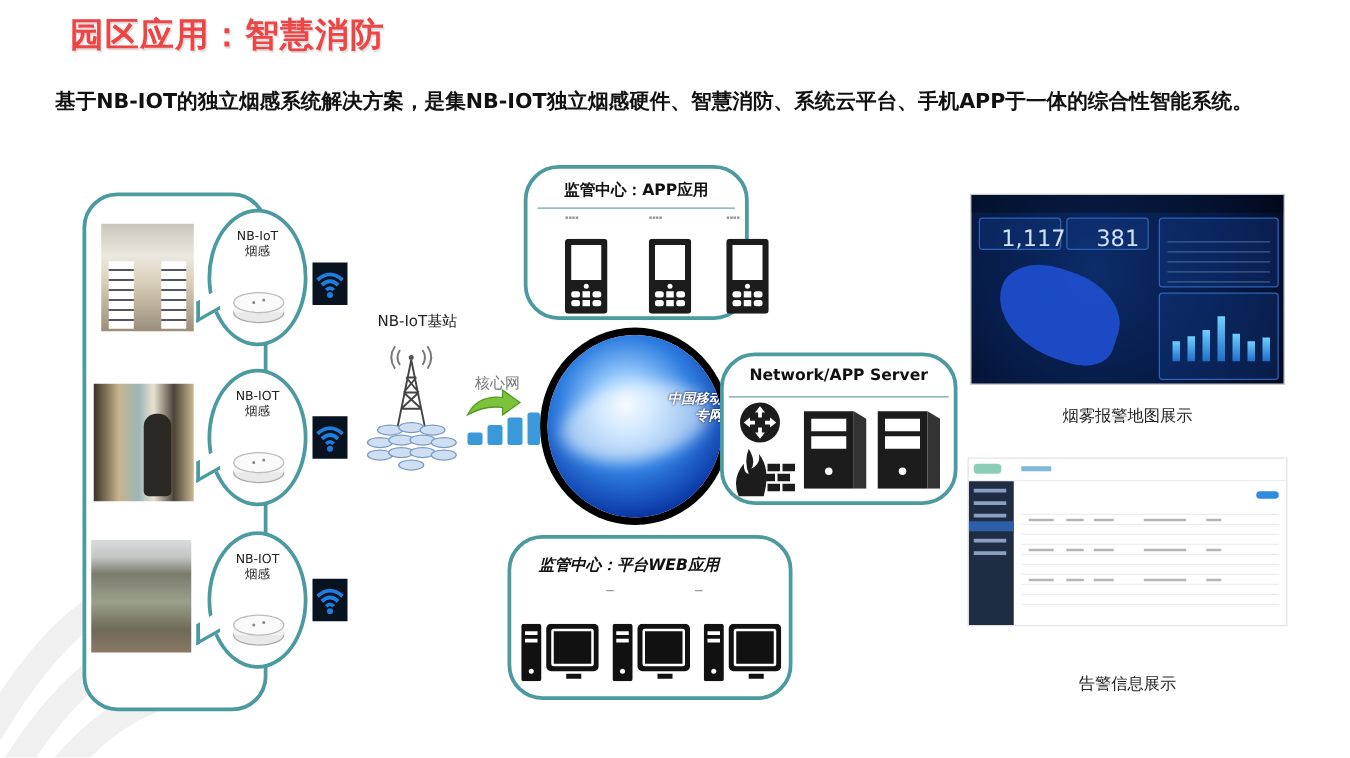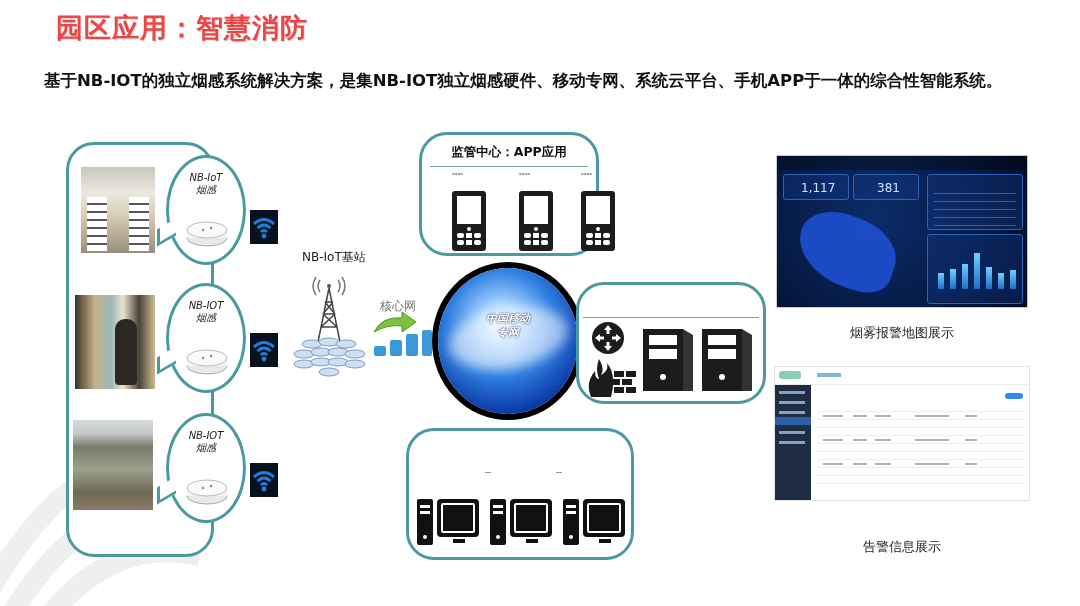--- a/index.html
+++ b/index.html
@@ -100,7 +100,7 @@
 </svg>
 
 <div class="title">园区应用：智慧消防</div>
-<div class="intro">基于NB-IOT的独立烟感系统解决方案，是集NB-IOT独立烟感硬件、移动专网、系统云平台、手机APP于一体的综合性智能系统。</div>
+<div class="intro">基于NB-IOT的独立烟感系统解决方案，是集NB-IOT独立烟感硬件、智慧消防、系统云平台、手机APP于一体的综合性智能系统。</div>
 
 <div class="panel left-panel">
   <div class="photo photo-1"></div>

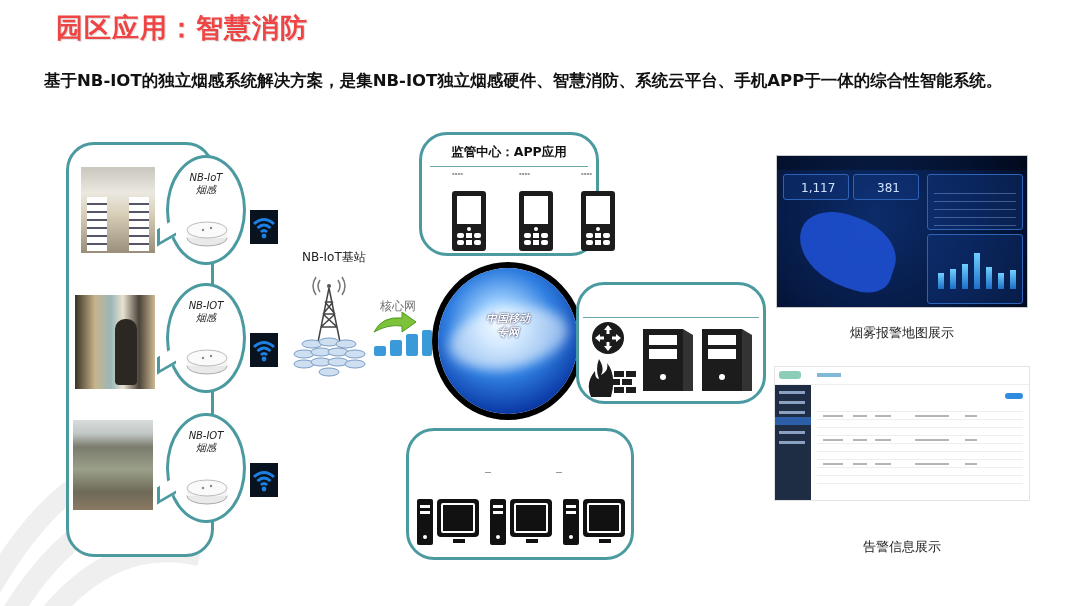--- a/index.html
+++ b/index.html
@@ -14,7 +14,7 @@
   .panel { position: absolute; border: 3px solid #4a9aa0; border-radius: 28px; background: #fff; }
 
   
-  .left-panel { left: 66px; top: 142px; width: 148px; height: 415px; font-style: italic; }
+  .left-panel { left: 66px; top: 154px; width: 148px; height: 415px; }
   .photo { position: absolute; width: 74px; height: 86px; }
   .photo-1 { left: 12px; top: 22px; background: linear-gradient(180deg,#c9c6be 0%,#ebe8e0 30%,#d8cfb8 55%,#9a8e7a 100%); }
   .photo-1::before { content:""; position:absolute; left:6px; top:30px; width:20px; height:54px; background:repeating-linear-gradient(180deg,#fff 0 6px,#556 6px 8px); }

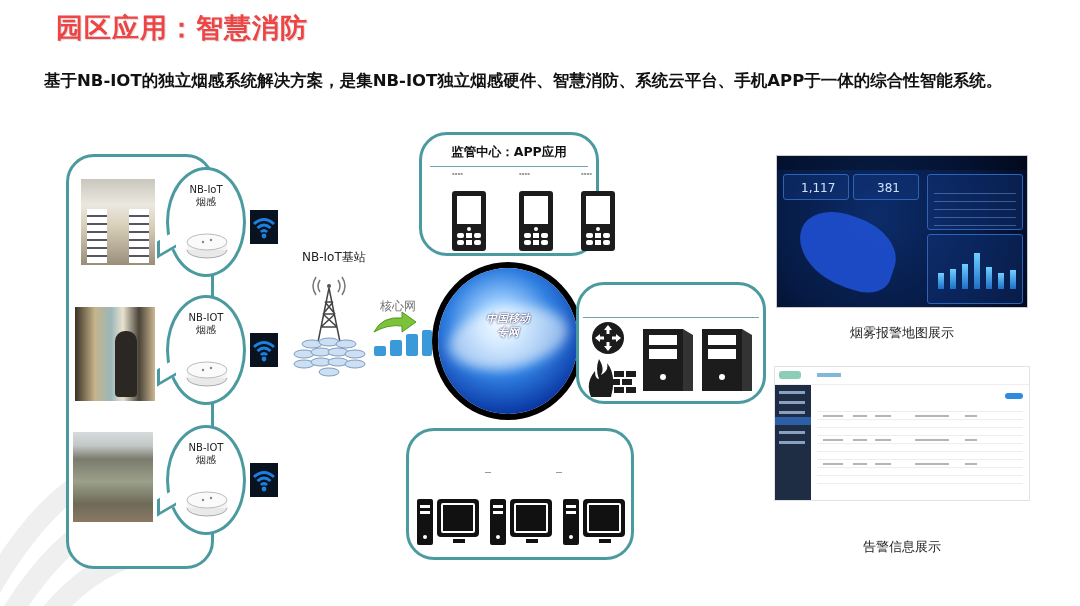--- a/index.html
+++ b/index.html
@@ -74,7 +74,7 @@
   .caption-alarm { left: 774px; width: 256px; top: 538px; }
 
   .m-card { position: absolute; border: 1px solid #2e64b8; border-radius: 3px; background: rgba(20,60,140,0.35); }
-  .m-stat { position: absolute; color: #cfe3ff; font-size: 12px; }
+  .m-stat { position: absolute; color: #cfe3ff; font-size: 18px; }
   .m-topbar { position: absolute; left: 0; right: 0; top: 0; height: 14px; background: rgba(0,0,0,0.3); }
   .m-region { position: absolute; left: 20px; top: 60px; width: 100px; height: 70px; background: #1e4fd0; border-radius: 40% 50% 30% 60%; transform: rotate(18deg); opacity: 0.9; }
   .m-bar { position: absolute; bottom: 14px; width: 6px; background: linear-gradient(180deg,#6fd0ff,#1e6ec8); }

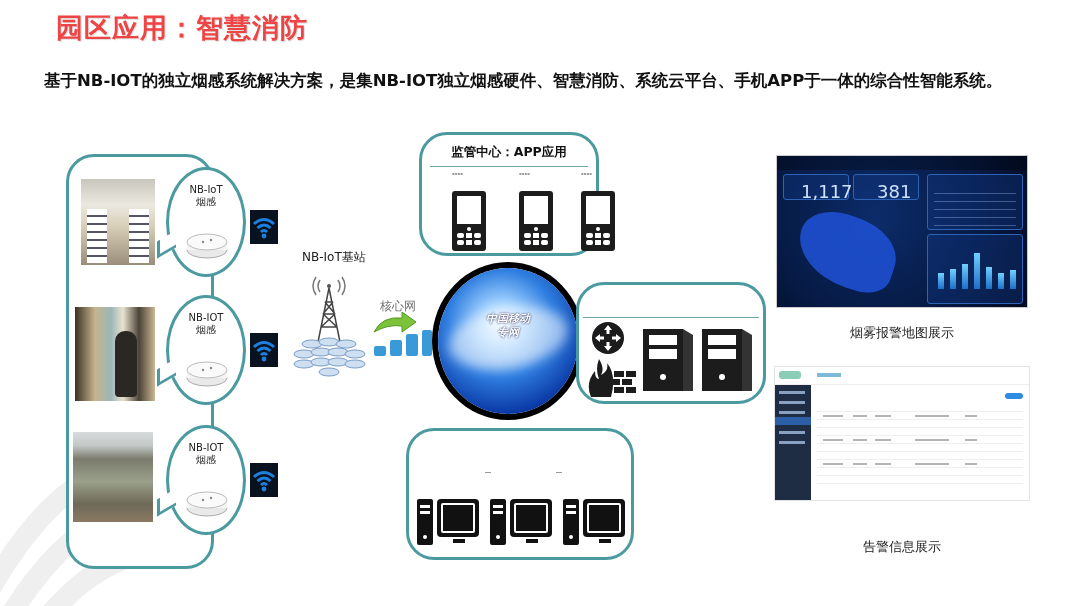--- a/index.html
+++ b/index.html
@@ -243,6 +243,7 @@
 </div>
 
 <div class="panel server-panel">
+  <div class="panel-title">Network/APP Server</div>
   <div class="panel-rule"></div>
   <svg class="router" viewBox="0 0 34 34">
       <circle cx="17" cy="17" r="16" fill="#1c1c1c"></circle>

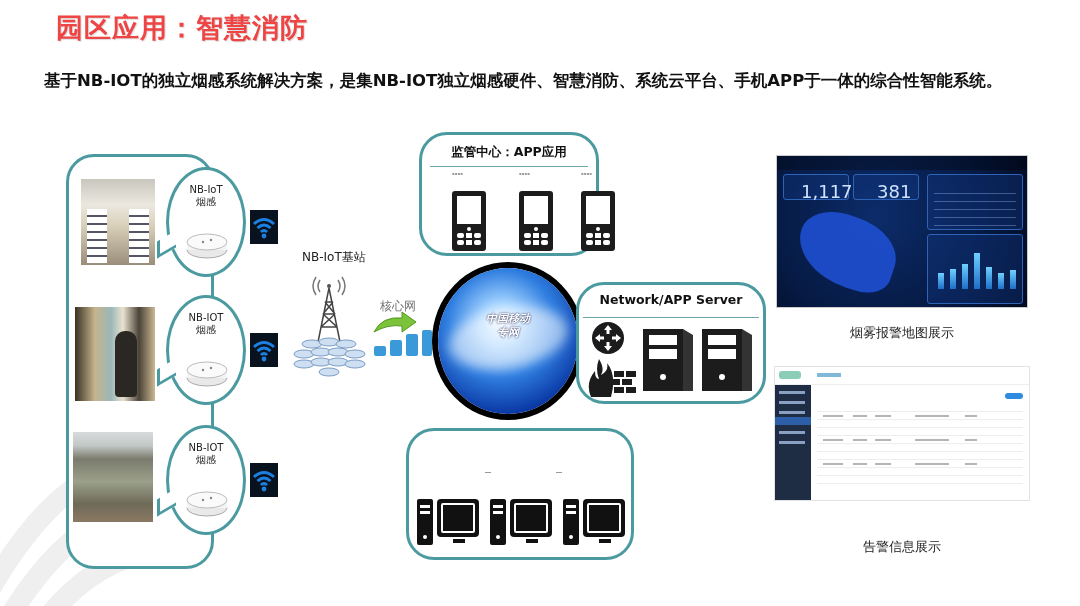--- a/index.html
+++ b/index.html
@@ -41,7 +41,7 @@
 
   .globe { position: absolute; left: 438px; top: 268px; width: 140px; height: 146px; border-radius: 50%; background: radial-gradient(circle at 45% 38%, #e8f4ff 0%, #9fd0ff 18%, #2f7ee0 45%, #0b3aa6 75%, #06186a 100%); box-shadow: 0 0 0 6px #000; overflow: hidden; }
   .globe::before { content:""; position:absolute; left:10px; top:40px; width:120px; height:60px; border-radius:50%; background: rgba(255,255,255,0.55); filter: blur(6px); transform: rotate(-10deg); }
-  .globe-label { position: absolute; left: 0; right: 0; top: 44px; text-align: center; color: #fff; font-size: 11px; font-weight: bold; font-style: italic; line-height: 14px; text-shadow: 0 0 2px #003; }
+  .globe-label { position: absolute; left: 0; right: 0; top: 44px; text-align: right; color: #fff; font-size: 11px; font-weight: bold; font-style: italic; line-height: 14px; text-shadow: 0 0 2px #003; }
 
   
   .app-panel { left: 419px; top: 132px; width: 180px; height: 124px; }

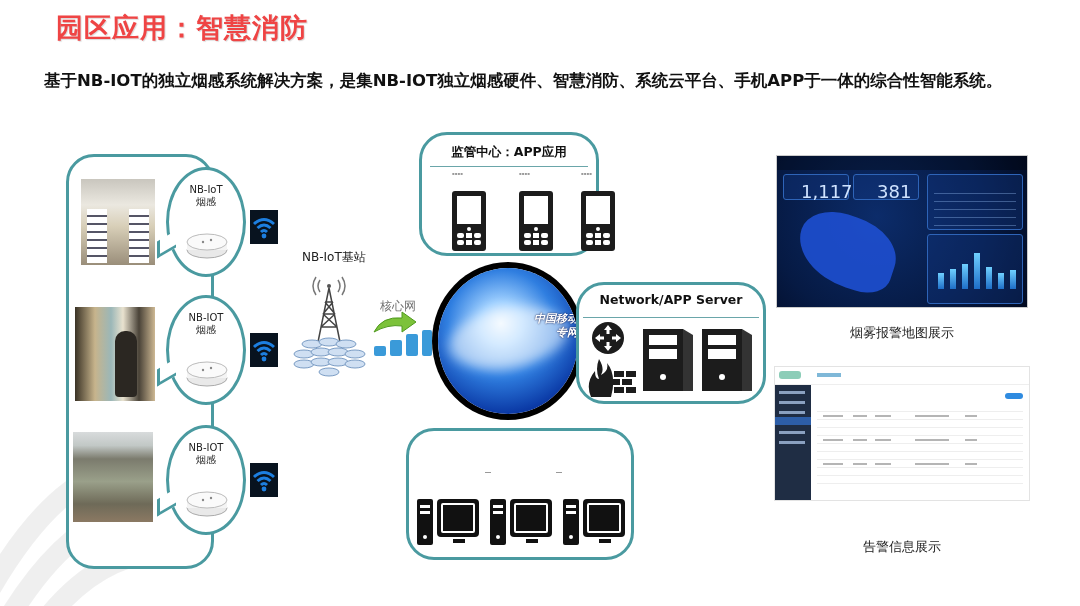--- a/index.html
+++ b/index.html
@@ -277,6 +277,7 @@
 </div>
 
 <div class="panel web-panel">
+  <div class="panel-title">监管中心：平台WEB应用</div>
   <div class="dash" style="left:76px"></div>
   <div class="dash" style="left:147px"></div>
   <svg class="pc" style="left:8px" viewBox="0 0 62 46">

